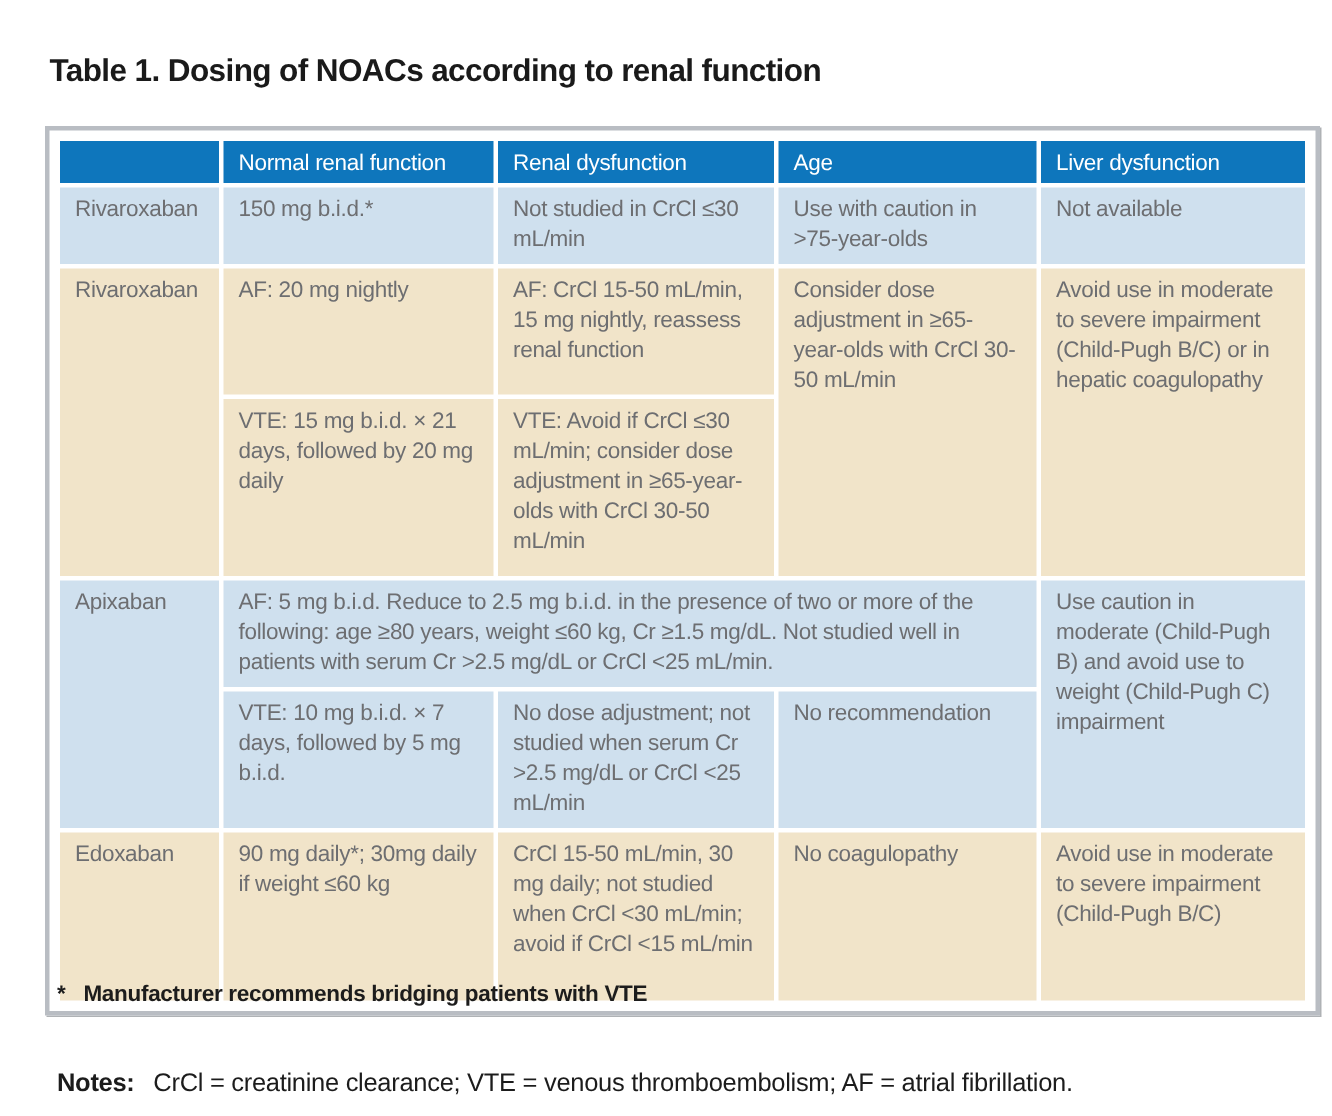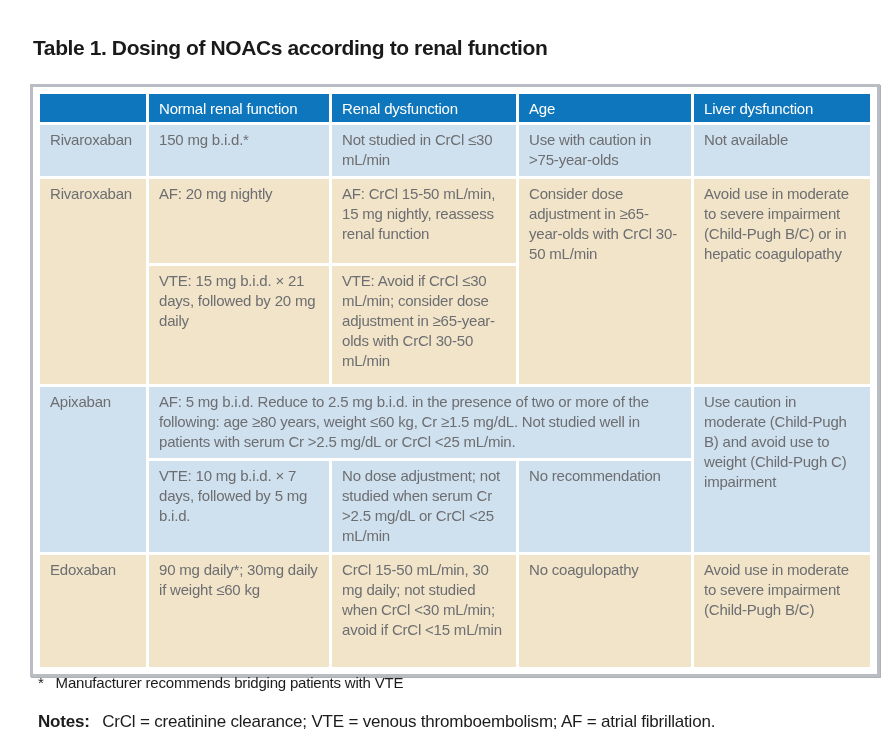--- a/index.html
+++ b/index.html
@@ -66,8 +66,8 @@
   tr.r3b{height:82px;}
   tr.r4{height:112px;border-radius:17px;}
   .footnote{
-    position:absolute;left:22px;top:662px;
-    font-size:15px;color:#1c1c1c;font-weight:400;
+    position:absolute;left:22px;top:642px;
+    font-size:15px;color:#1c1c1c;font-weight:700;
     letter-spacing:-0.2px;
   }
   .notes{

